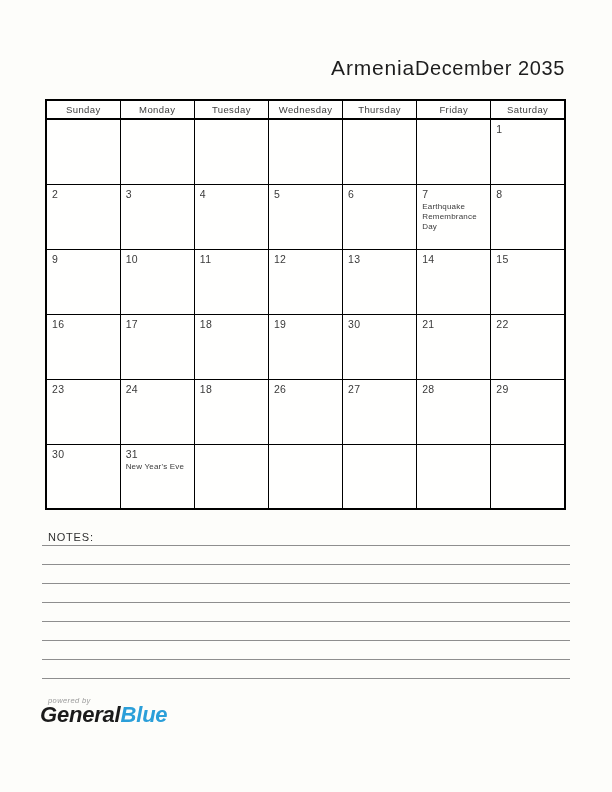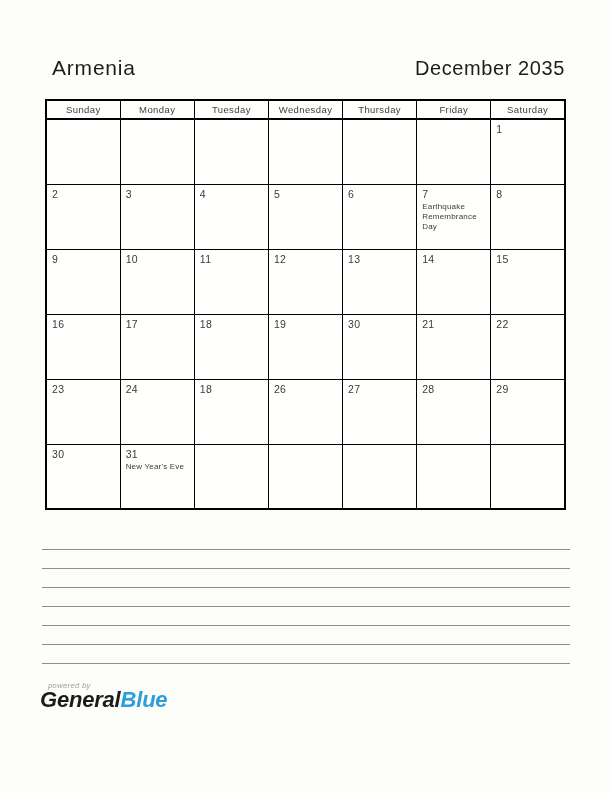--- a/index.html
+++ b/index.html
@@ -19,7 +19,7 @@
   
   .page-header {
     display: flex;
-    justify-content: space-between;
+    justify-content: flex-end;
     align-items: baseline;
     padding: 55px 47px 0 52px;
   }

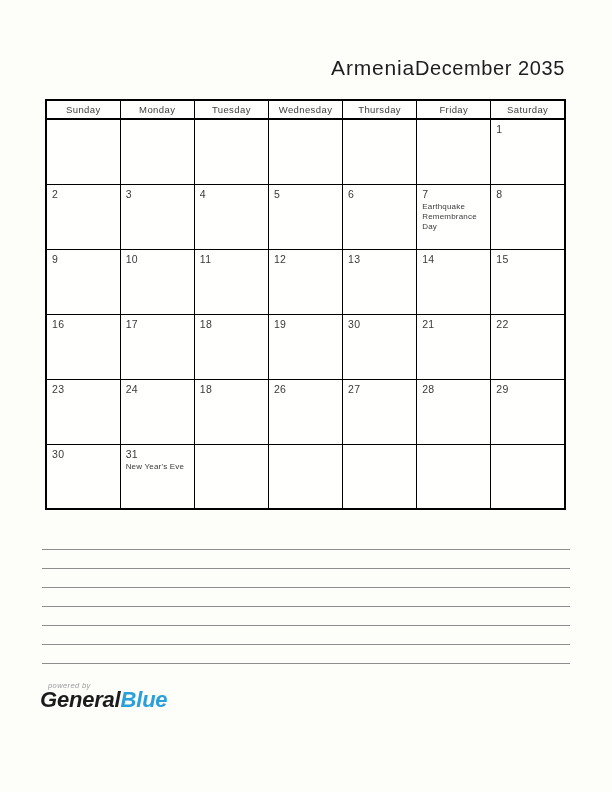--- a/index.html
+++ b/index.html
@@ -288,6 +288,9 @@
   </table>
 
   <div class="notes">
+    <div class="notes-first-line">
+      <span class="notes-label">NOTES:</span>
+    </div>
     <div>
         <div class="notes-line"></div>
         <div class="notes-line"></div>

